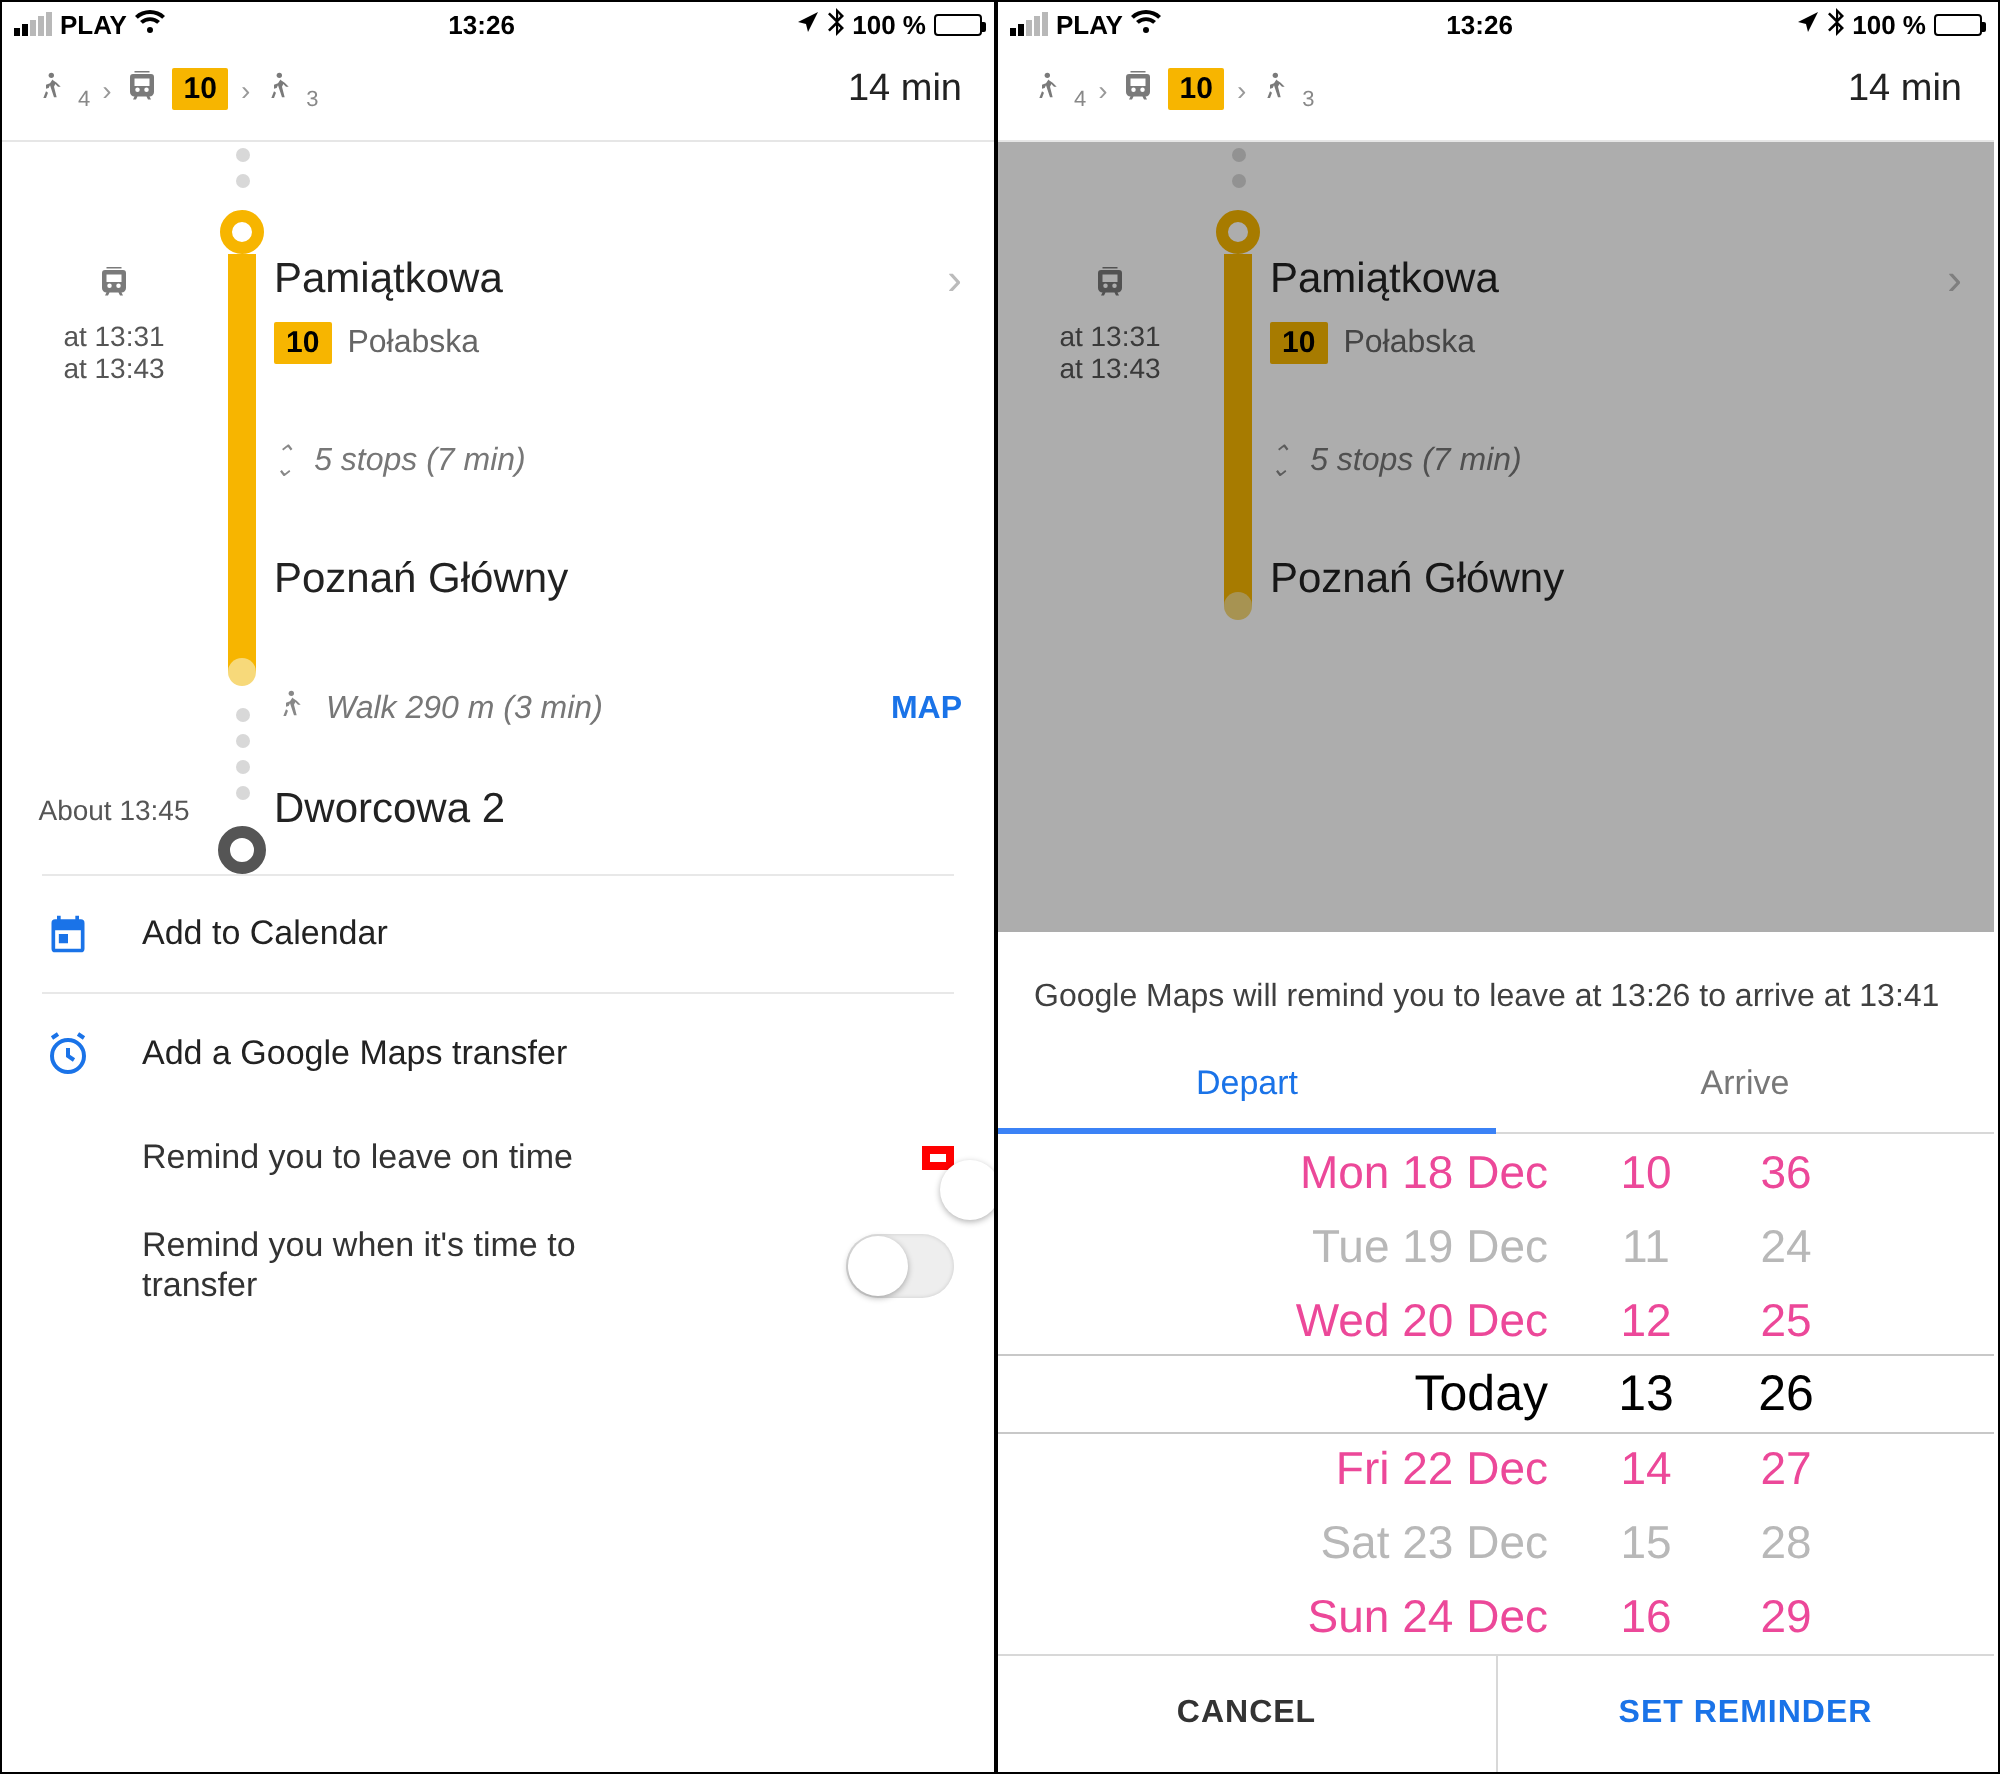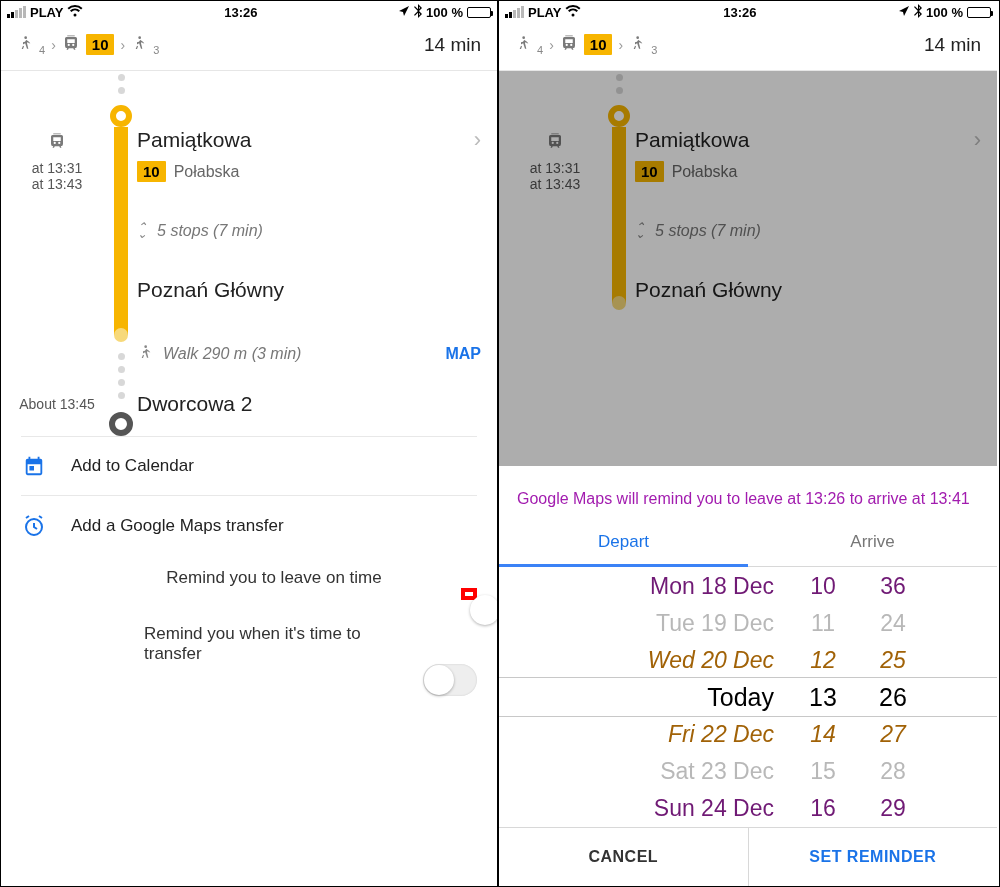--- a/index.html
+++ b/index.html
@@ -58,7 +58,7 @@
   .sheet { position:absolute; left:0; right:0; bottom:0; background:#fff; display:flex; flex-direction:column; }
   .sheet-header { padding:16px 18px 10px 18px; }
   .sheet-title { font-size:18px; color:#222; font-weight:500; }
-  .sheet-sub { font-size:16px; color:#a21caf; margin-top:6px; line-height:1.35; }
+  .sheet-sub { font-size:16px; color:#404040; margin-top:6px; line-height:1.35; }
   .tabs { display:flex; }
   .tab { flex:1; text-align:center; padding:12px 0; font-size:17px; color:#777; border-bottom:1px solid #d8d8d8; }
   .tab.active { color:#1a73e8; border-bottom:3px solid #3b82f6; font-weight:500; }

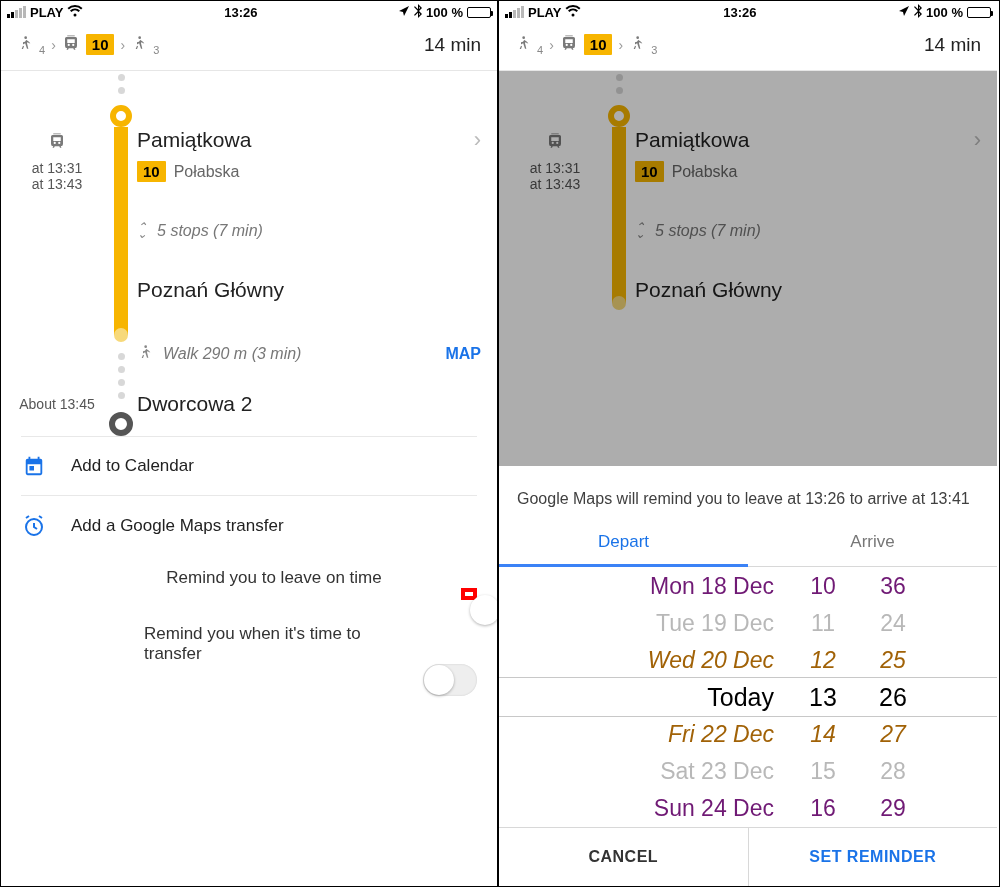--- a/index.html
+++ b/index.html
@@ -47,7 +47,7 @@
   .action-icon { width:26px; display:flex; justify-content:center; }
   .cal-icon svg { width:22px; height:22px; fill:#1a73e8; }
   .alarm-icon svg { width:24px; height:24px; fill:none; stroke:#1a73e8; stroke-width:2; }
-  .toggle-row { display:flex; align-items:center; padding:12px 20px 12px 70px; font-size:17px; color:#333;flex-direction:column; }
+  .toggle-row { display:flex; align-items:center; padding:12px 20px 12px 70px; font-size:17px; color:#333; }
   .toggle { width:54px; height:32px; background:#eee; border-radius:16px; position:relative; box-shadow:inset 0 0 2px rgba(0,0,0,.15); margin-left:auto; }
   .toggle-knob { width:30px; height:30px; background:#fff; border-radius:50%; position:absolute; top:1px; left:1px; box-shadow:0 1px 3px rgba(0,0,0,.3); }
   .highlight-box { border:4px solid #ff0000; padding:2px 4px; margin-left:auto; }

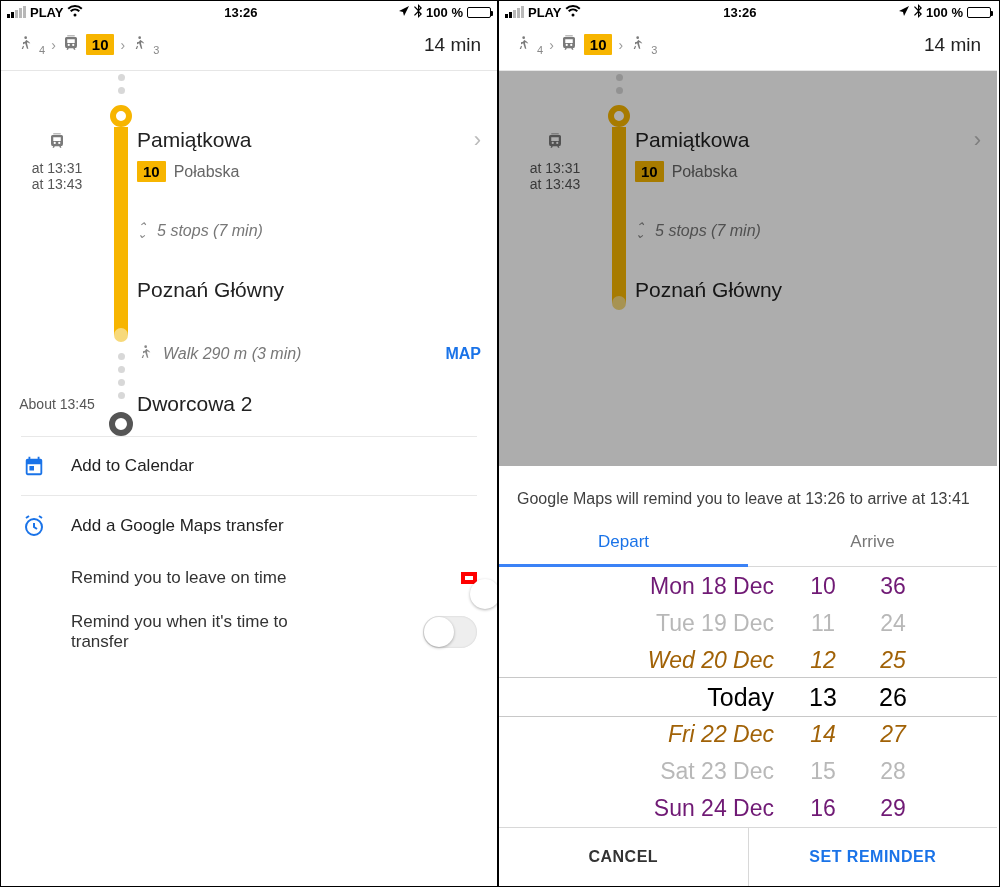--- a/index.html
+++ b/index.html
@@ -69,7 +69,7 @@
   .prow { height:37px; display:flex; align-items:center; color:#b8b8b8; }
   .prow.near { color:#a16207;font-style:italic; }
   .prow.sel { color:#000; font-size:25px; }
-  .prow.faint { color:#701a75; }
+  .prow.faint { color:#ec4899; }
   .picker-lines { position:absolute; left:0; right:0; top:50%; transform:translateY(-50%); height:40px; border-top:1px solid #c8c8c8; border-bottom:1px solid #c8c8c8; pointer-events:none; }
   .sheet-actions { display:flex; border-top:1px solid #d8d8d8; }
   .sheet-btn { flex:1; text-align:center; padding:20px 0; font-size:16px; font-weight:600; letter-spacing:.5px; }

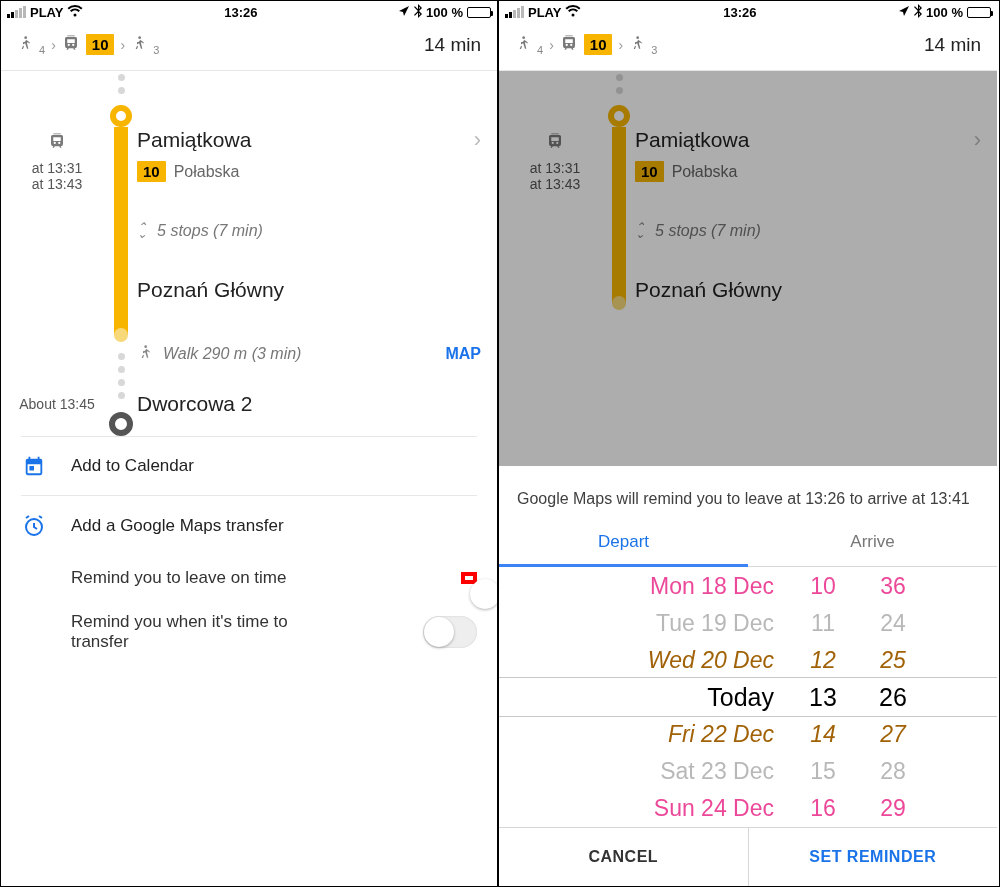--- a/index.html
+++ b/index.html
@@ -67,7 +67,7 @@
   .picker-col.date { width:220px; align-items:flex-end; padding-right:14px; }
   .picker-col.hh, .picker-col.mm { width:70px; }
   .prow { height:37px; display:flex; align-items:center; color:#b8b8b8; }
-  .prow.near { color:#a16207;font-style:italic; }
+  .prow.near { color:#ec4899; }
   .prow.sel { color:#000; font-size:25px; }
   .prow.faint { color:#ec4899; }
   .picker-lines { position:absolute; left:0; right:0; top:50%; transform:translateY(-50%); height:40px; border-top:1px solid #c8c8c8; border-bottom:1px solid #c8c8c8; pointer-events:none; }

